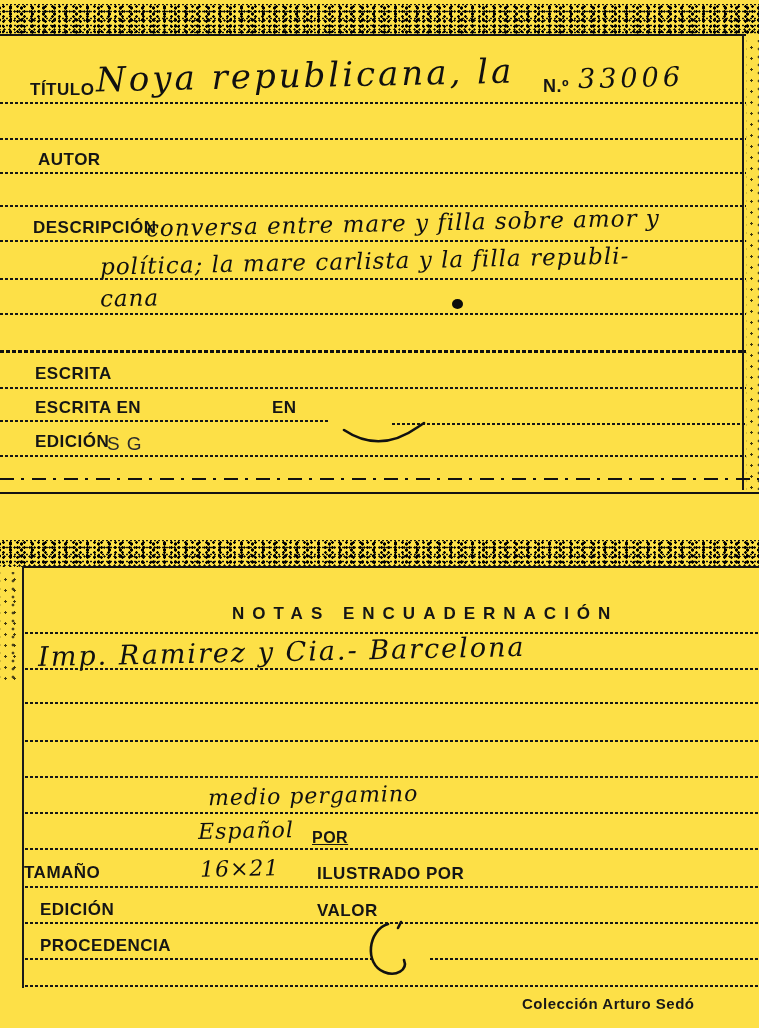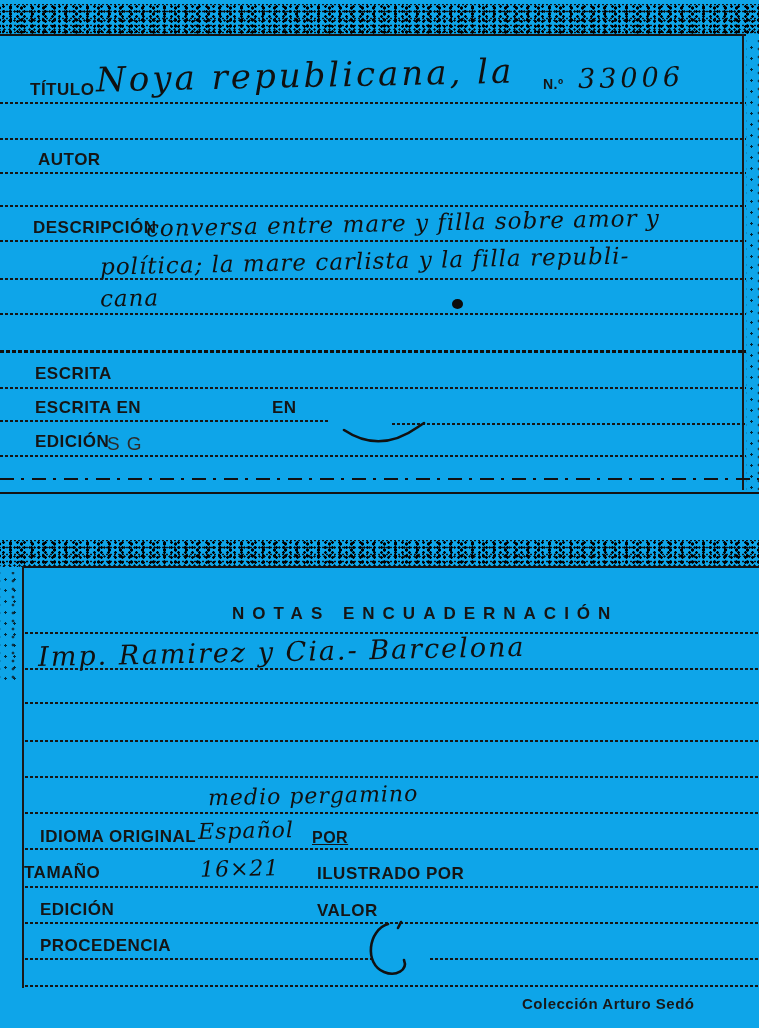--- a/index.html
+++ b/index.html
@@ -6,7 +6,7 @@
   #scan{
     position:relative;
     width:759px;height:1028px;
-    background:#0ea5e9;
+    background:#fde047;
     font-family:"Liberation Sans",sans-serif;
     color:#141414;
     overflow:hidden;

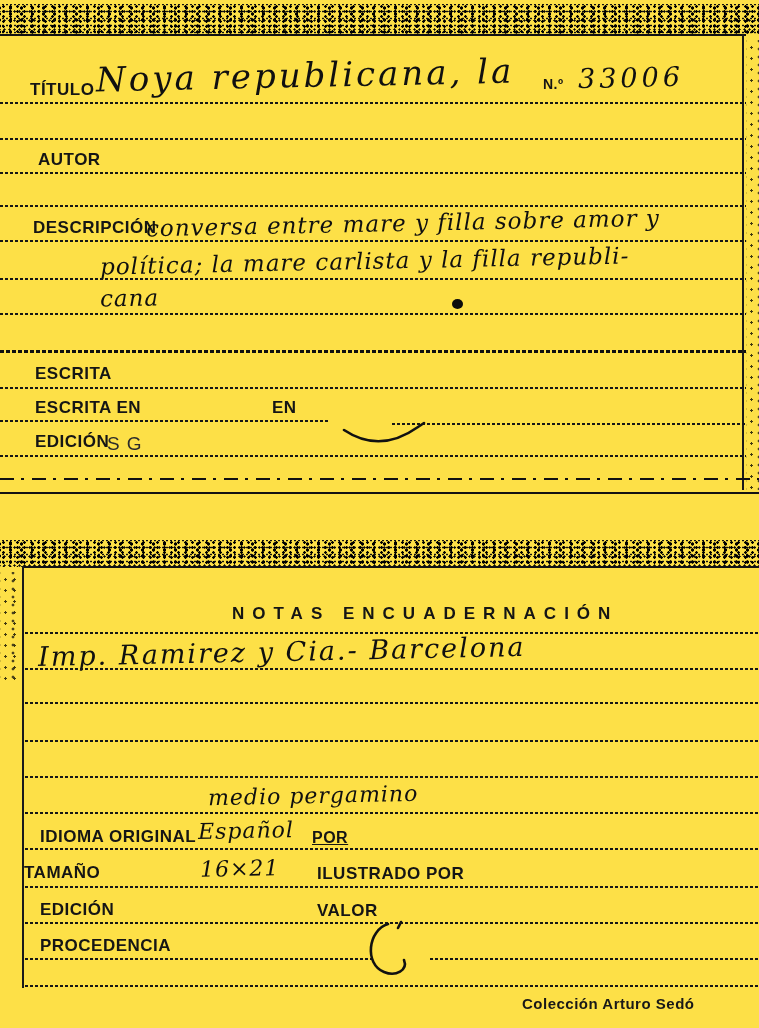--- a/index.html
+++ b/index.html
@@ -95,7 +95,7 @@
 
   <span class="label" style="left:30px;top:80px;">TÍTULO</span>
   <span class="hw hw-title" style="left:96px;top:55px;">Noya republicana, la</span>
-  <span class="label" style="left:543px;top:76px;font-size:14px;">N.º</span>
+  <span class="label" style="left:543px;top:76px;font-size:18px;">N.º</span>
   <span class="hw hw-num" style="left:578px;top:62px;">33006</span>
   <div class="rule" style="left:0;top:102px;width:746px;"></div>
 

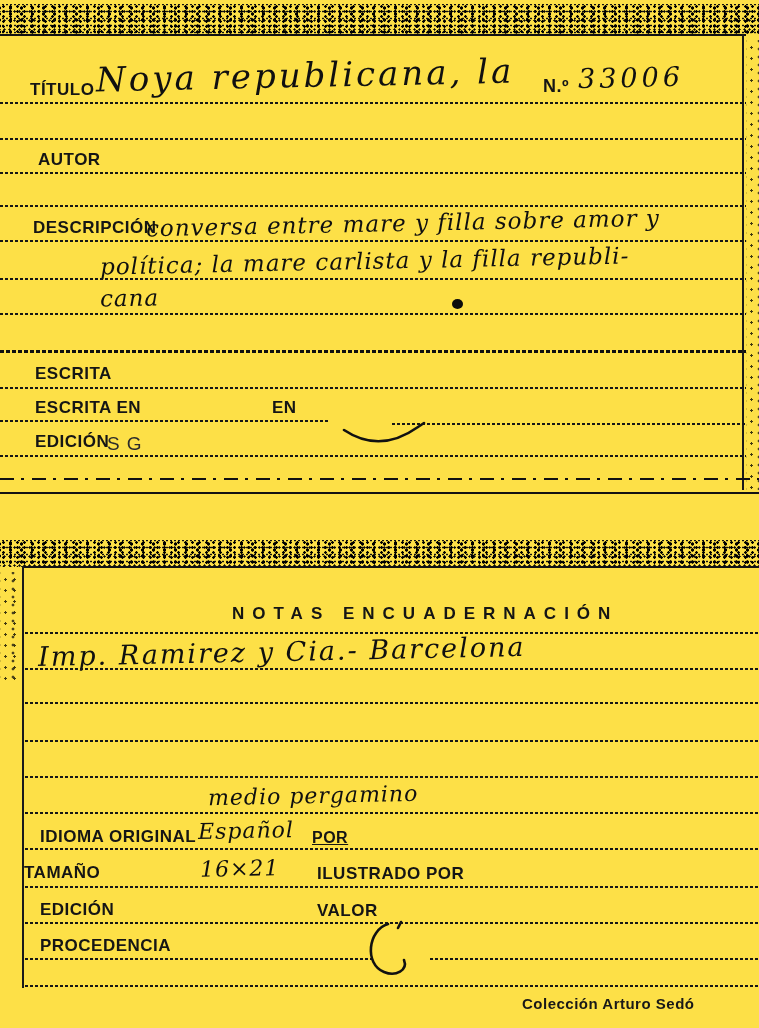--- a/index.html
+++ b/index.html
@@ -155,7 +155,6 @@
   <span class="hw hw-field" style="left:208px;top:783px;">medio pergamino</span>
   <div class="rule" style="left:25px;top:812px;width:734px;"></div>
 
-  <span class="label" style="left:40px;top:827px;">IDIOMA ORIGINAL</span>
   <span class="hw hw-field" style="left:198px;top:818px;">Español</span>
   <span class="label label-sm" style="left:312px;top:829px;text-decoration:underline;">POR</span>
   <div class="rule" style="left:25px;top:848px;width:734px;"></div>

